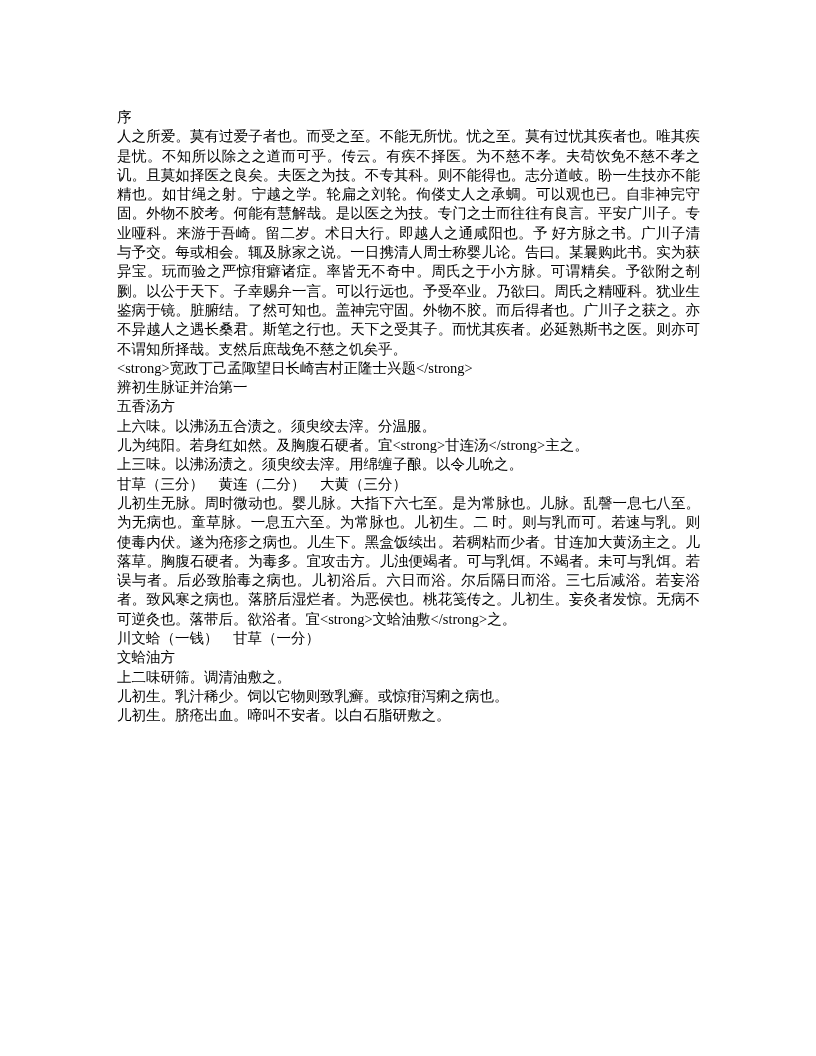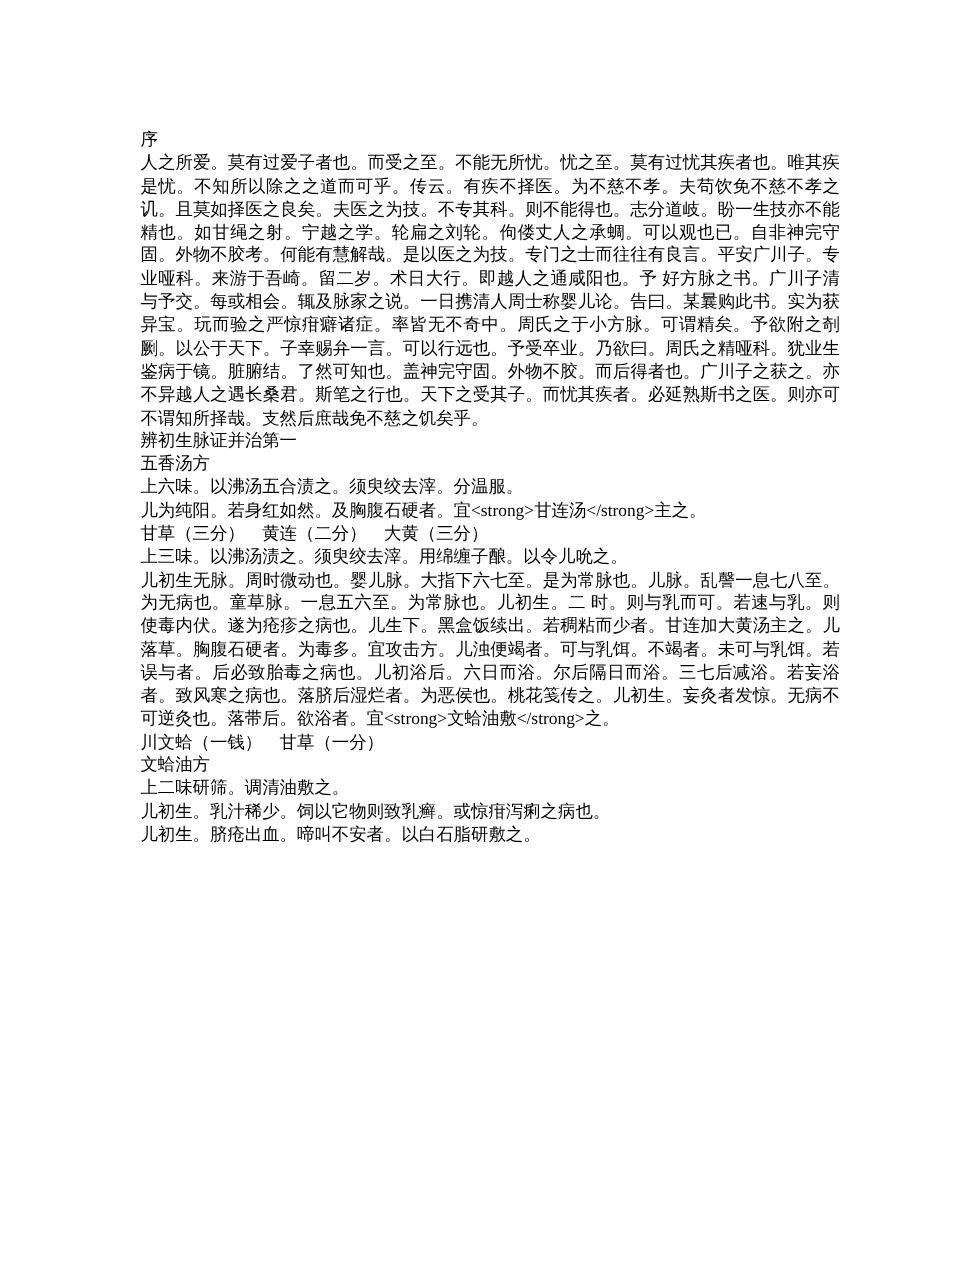--- a/index.html
+++ b/index.html
@@ -54,6 +54,7 @@
 
   <p class="body-para">人之所爱。莫有过爱子者也。而受之至。不能无所忧。忧之至。莫有过忧其疾者也。唯其疾是忧。不知所以除之之道而可乎。传云。有疾不择医。为不慈不孝。夫苟饮免不慈不孝之讥。且莫如择医之良矣。夫医之为技。不专其科。则不能得也。志分道岐。盼一生技亦不能精也。如甘绳之射。宁越之学。轮扁之刘轮。佝偻丈人之承蜩。可以观也已。自非神完守固。外物不胶考。何能有慧解哉。是以医之为技。专门之士而往往有良言。平安广川子。专业哑科。来游于吾崎。留二岁。术日大行。即越人之通咸阳也。予 好方脉之书。广川子清与予交。每或相会。辄及脉家之说。一日携清人周士称婴儿论。告曰。某曩购此书。实为获异宝。玩而验之严惊疳癖诸症。率皆无不奇中。周氏之于小方脉。可谓精矣。予欲附之剞劂。以公于天下。子幸赐弁一言。可以行远也。予受卒业。乃欲曰。周氏之精哑科。犹业生鉴病于镜。脏腑结。了然可知也。盖神完守固。外物不胶。而后得者也。广川子之获之。亦不异越人之遇长桑君。斯笔之行也。天下之受其子。而忧其疾者。必延熟斯书之医。则亦可不谓知所择哉。支然后庶哉免不慈之饥矣乎。</p>
 
+  <div class="line">&lt;strong&gt;宽政丁己孟陬望日长崎吉村正隆士兴题&lt;/strong&gt;</div>
 
   <h2 class="chapter-heading">辨初生脉证并治第一</h2>
 

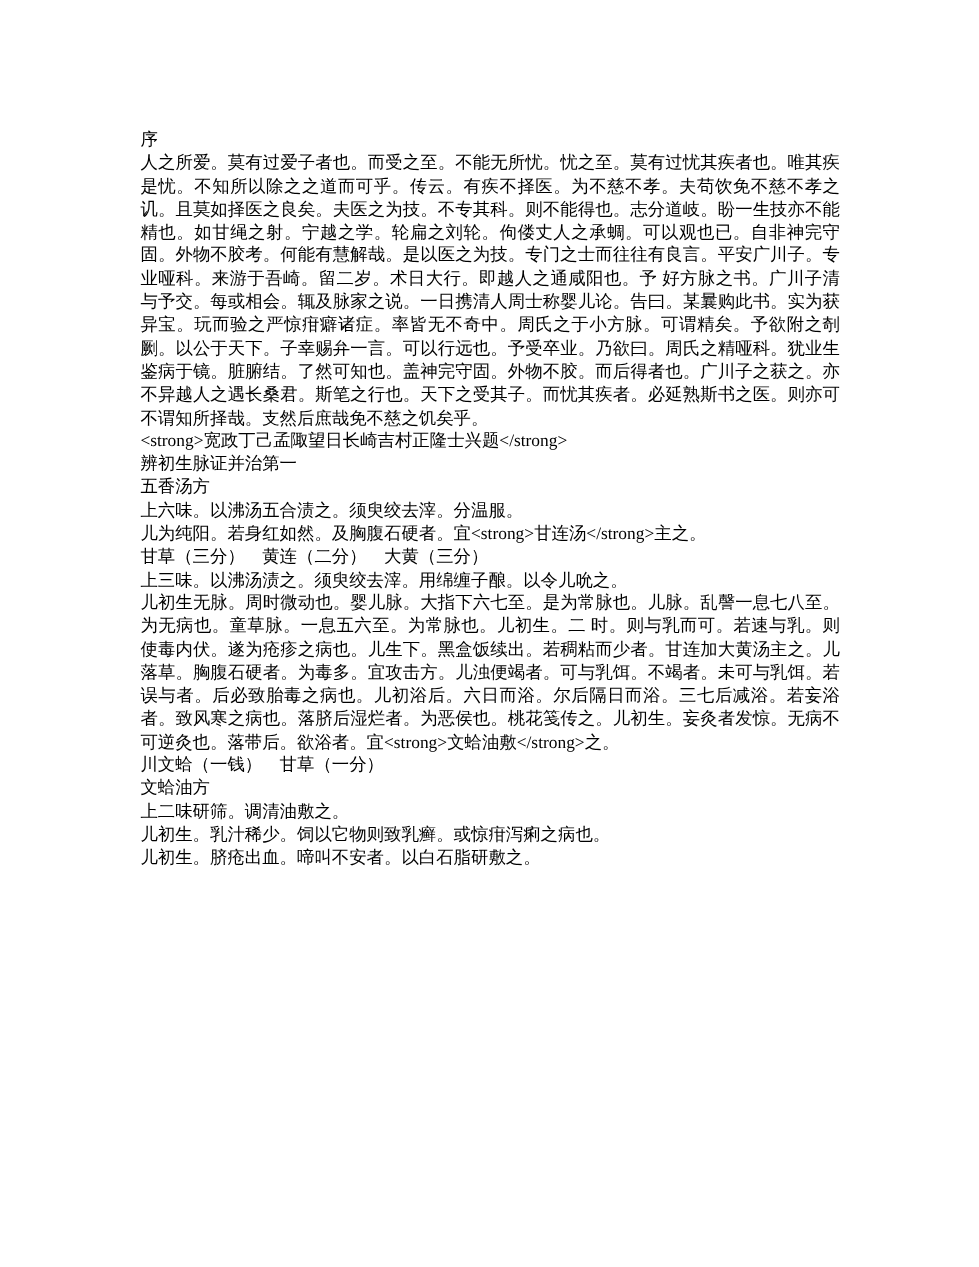--- a/index.html
+++ b/index.html
@@ -64,8 +64,8 @@
 
   <p class="body-para gap-before">儿为纯阳。若身红如然。及胸腹石硬者。宜&lt;strong&gt;甘连汤&lt;/strong&gt;主之。</p>
 
+  <div class="line">上三味。以沸汤渍之。须臾绞去滓。用绵缠子酿。以令儿吮之。</div>
   <div class="line">甘草（三分）　黄连（二分）　大黄（三分）</div>
-  <div class="line">上三味。以沸汤渍之。须臾绞去滓。用绵缠子酿。以令儿吮之。</div>
 
   <p class="body-para gap-before">儿初生无脉。周时微动也。婴儿脉。大指下六七至。是为常脉也。儿脉。乱謦一息七八至。为无病也。童草脉。一息五六至。为常脉也。儿初生。二 时。则与乳而可。若速与乳。则使毒内伏。遂为疮疹之病也。儿生下。黑盒饭续出。若稠粘而少者。甘连加大黄汤主之。儿落草。胸腹石硬者。为毒多。宜攻击方。儿浊便竭者。可与乳饵。不竭者。未可与乳饵。若误与者。后必致胎毒之病也。儿初浴后。六日而浴。尔后隔日而浴。三七后减浴。若妄浴者。致风寒之病也。落脐后湿烂者。为恶侯也。桃花笺传之。儿初生。妄灸者发惊。无病不可逆灸也。落带后。欲浴者。宜&lt;strong&gt;文蛤油敷&lt;/strong&gt;之。</p>
 

